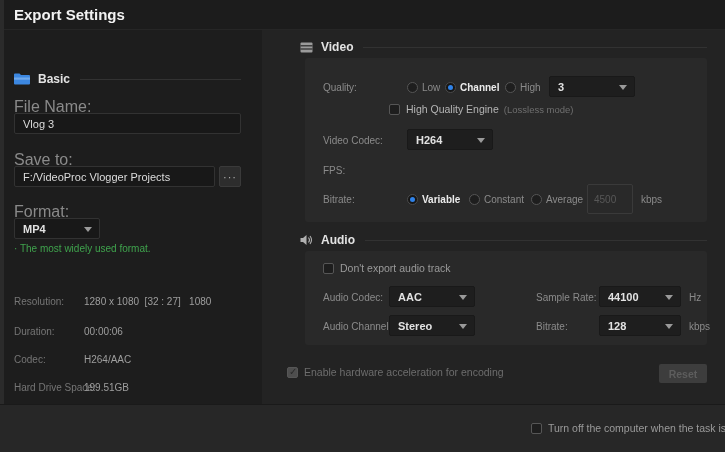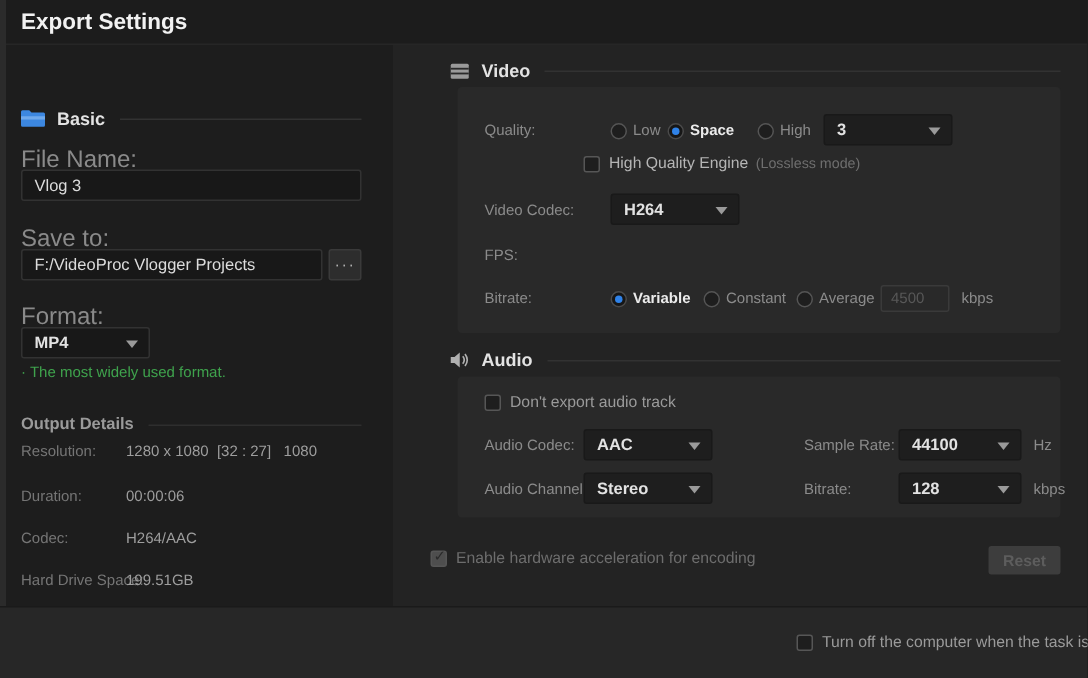--- a/index.html
+++ b/index.html
@@ -163,7 +163,7 @@
       </span>
       <span class="abs" style="left:122px;">
         <span class="radio on"></span>
-        <span class="rtext on">Space</span>
+        <span class="rtext on">Channel</span>
       </span>
       <span class="abs" style="left:182px;">
         <span class="radio"></span>

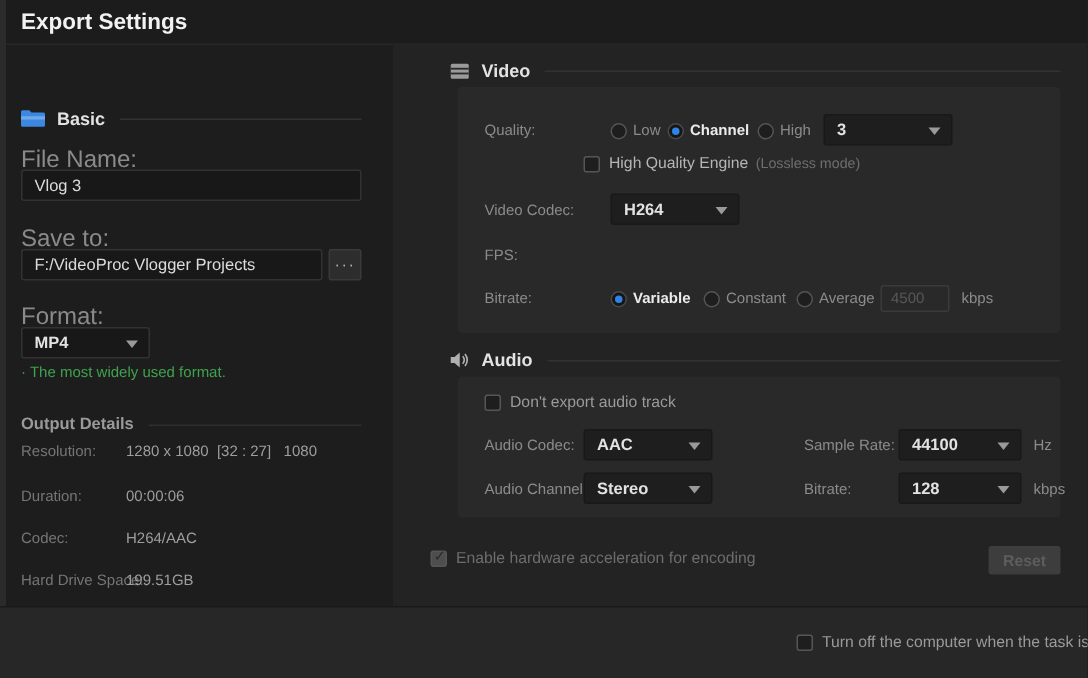--- a/index.html
+++ b/index.html
@@ -65,7 +65,7 @@
   .cbtext { font-size:10.5px; color:#9a9a9a; white-space:nowrap; }
   .cbnote { font-size:9.5px; color:#6f6f6f; margin-left:5px; white-space:nowrap; }
 
-  .num-input { height:18px; width:46px; border:1px solid #3a3a3a; border-radius:2px; background:transparent;
+  .num-input { height:30px; width:46px; border:1px solid #3a3a3a; border-radius:2px; background:transparent;
     color:#585858; font-size:10px; display:flex; align-items:center; padding:6px 6px; }
   .unit { font-size:10px; color:#8b8b8b; white-space:nowrap; }
 

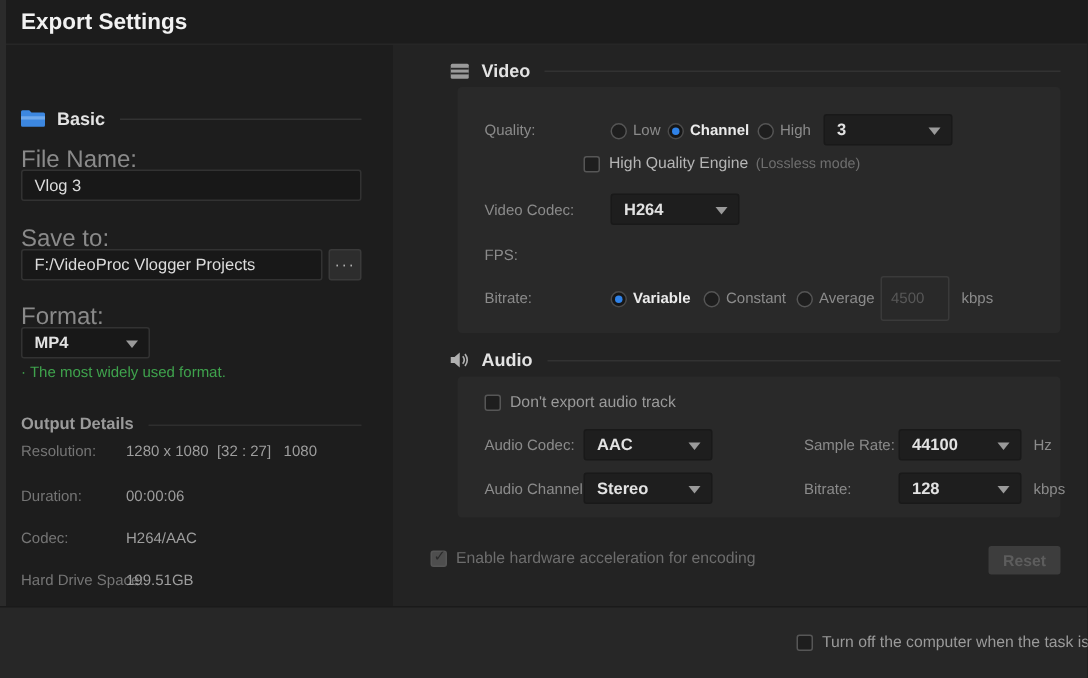--- a/index.html
+++ b/index.html
@@ -118,10 +118,6 @@
   </div>
   <div class="tip" style="left:10px; top:213px; color:#3fa34d;">· The most widely used format.</div>
 
-  <div class="od-head" style="left:10px; right:21px; top:247px;">
-    <span>Output Details</span>
-    <div class="hline"></div>
-  </div>
 
   <div class="od-row" style="top:266px;">
     <span class="od-lbl">Resolution:</span>

